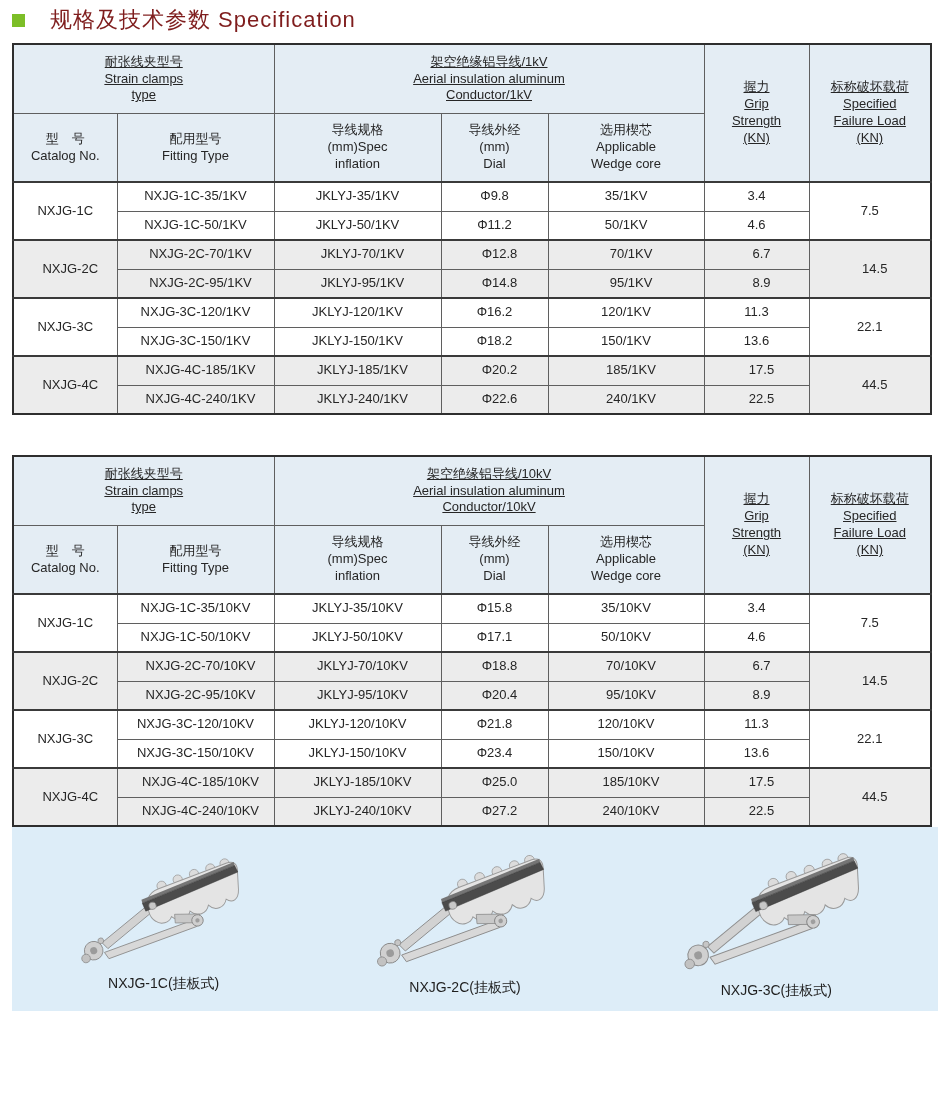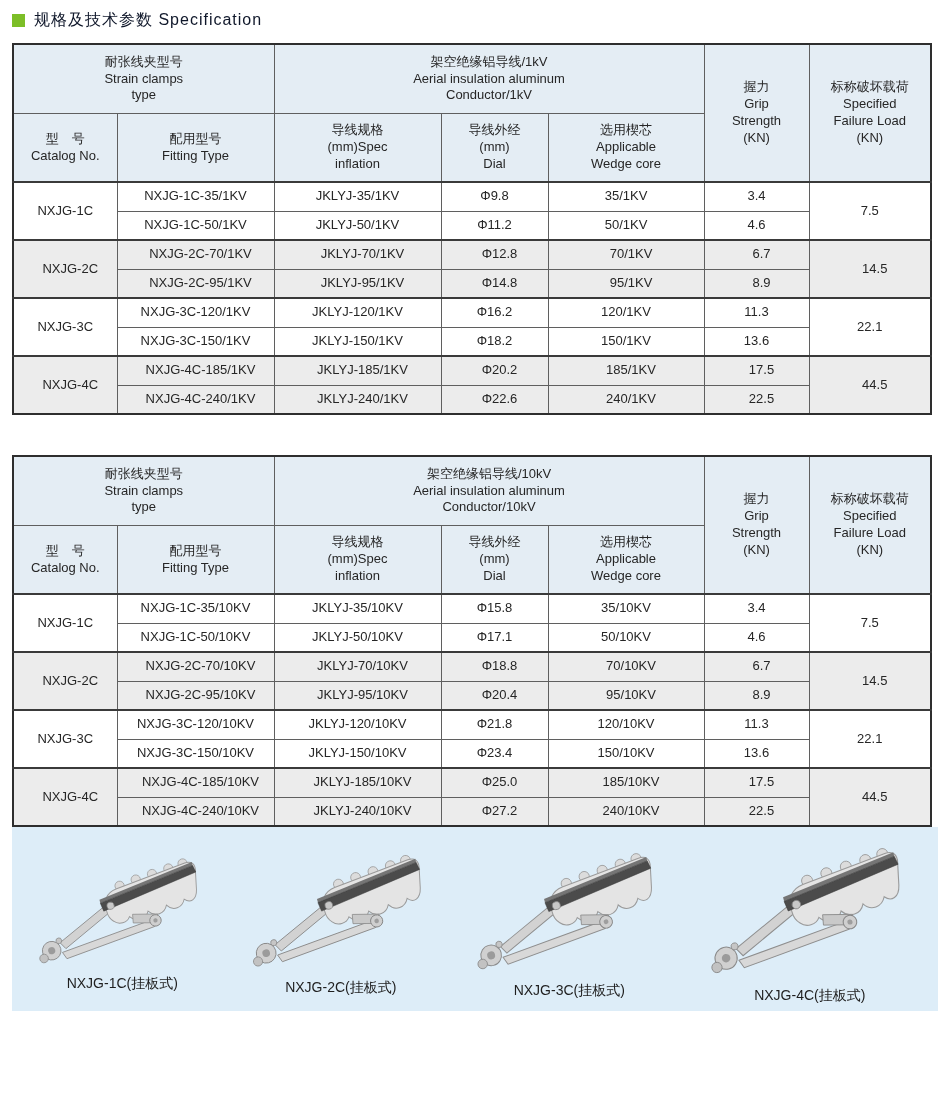--- a/index.html
+++ b/index.html
@@ -9,7 +9,7 @@
   
   .section-title{display:flex;align-items:center;gap:9px;margin:3px 0 12px 0;height:22px;}
   .bullet{width:13px;height:13px;background:#7cbe27;display:inline-block;}
-  .title-text{font-size:16px;font-weight:normal;color:#0f172a;letter-spacing:1px;margin:0;}
+  .title-text{font-size:22px;font-weight:normal;color:#7f1d1d;letter-spacing:1px;margin:16px;}
 
   
   table.spec{border-collapse:collapse;table-layout:fixed;width:918px;border:2px solid #2e2e2e;}

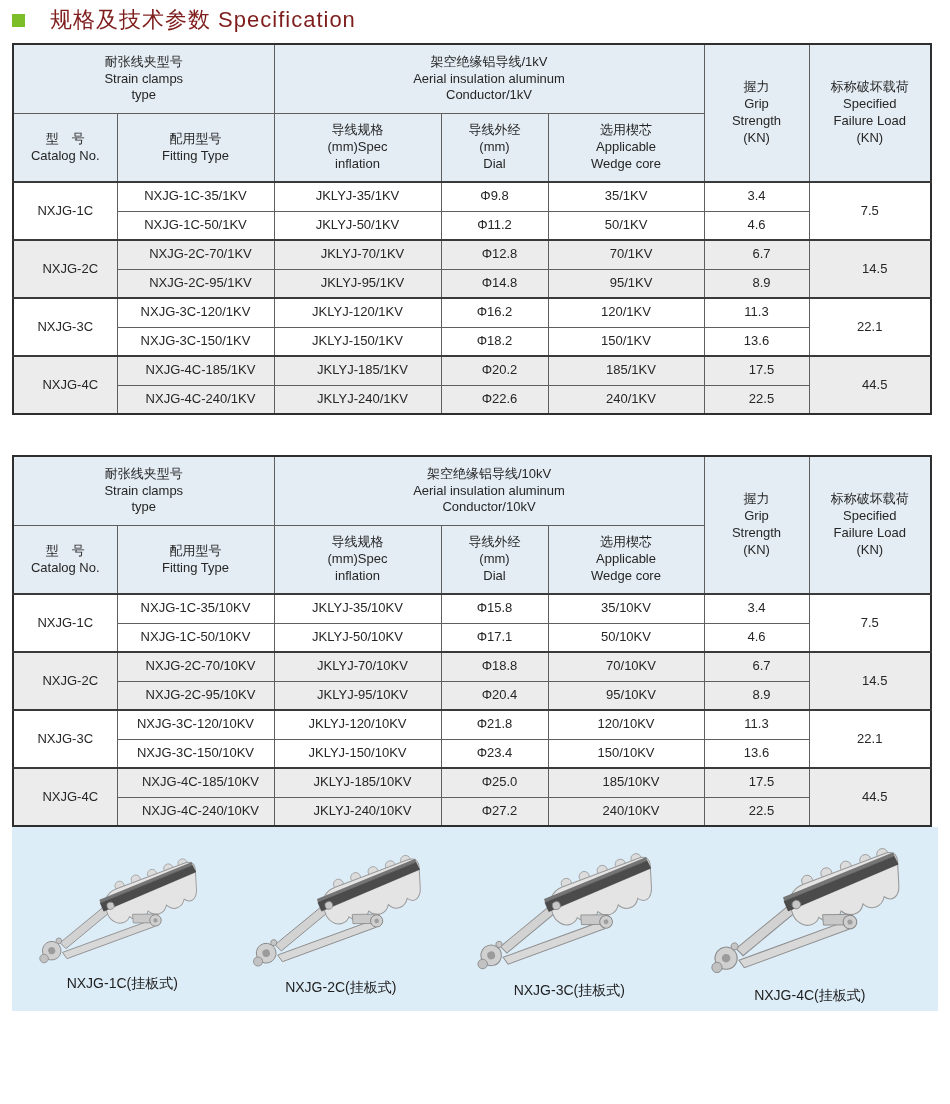--- a/index.html
+++ b/index.html
@@ -16,7 +16,7 @@
   table.spec th,table.spec td{border:1px solid #5f5f5f;text-align:center;vertical-align:middle;
     font-size:13px;font-weight:normal;padding:1px 2px;line-height:1.3;overflow:hidden;}
   table.spec thead th{background:#e4edf4;}
-  table.spec thead tr.h1 th{height:66px;}
+  table.spec thead tr.h1 th{height:66px;text-decoration:underline;}
   table.spec thead tr.h2 th{height:65px;}
   table.spec tbody tr{height:29px;}
   table.spec tbody tr.gstart td{border-top:2px solid #3a3a3a;}

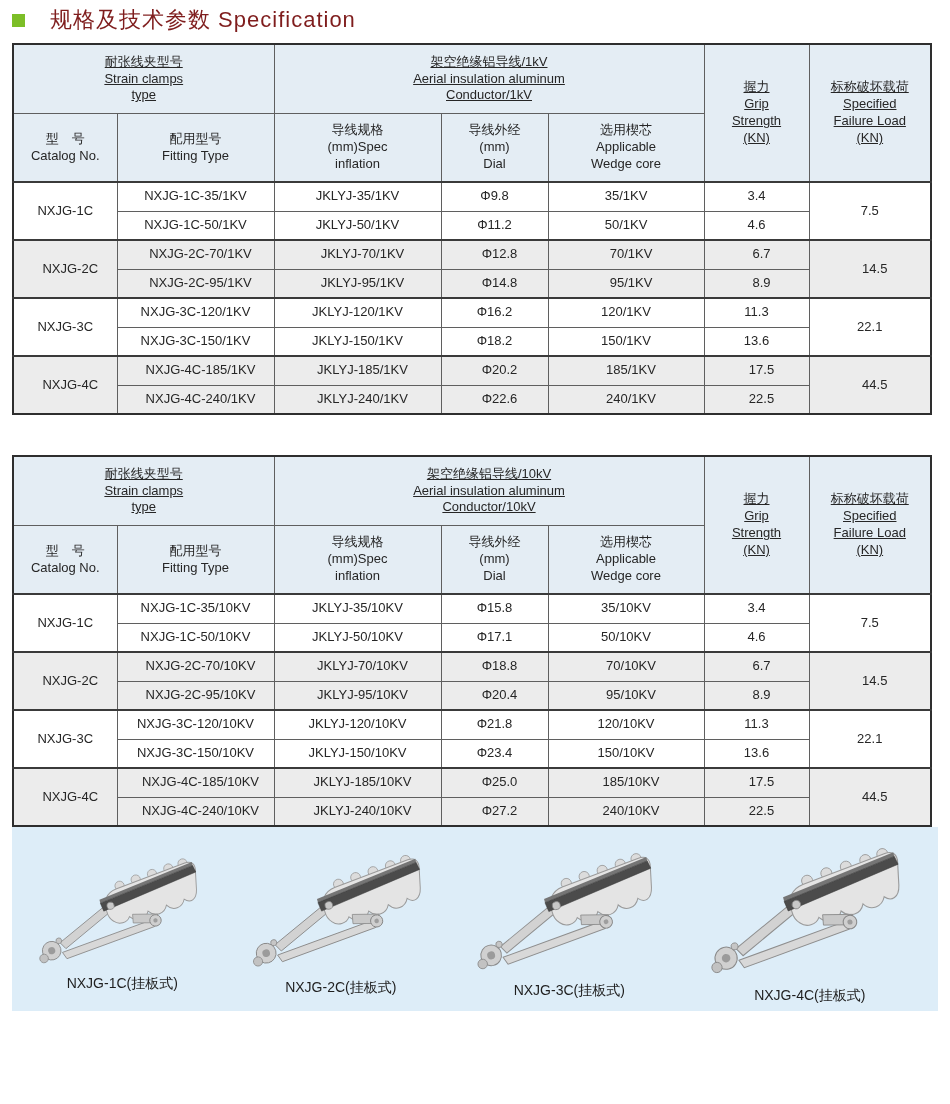--- a/index.html
+++ b/index.html
@@ -283,12 +283,6 @@
         </svg>
       <figcaption>NXJG-3C(挂板式)</figcaption>
     </figure>
-    <figure>
-      <svg class="clamp-svg" width="222" height="146" viewBox="0 0 260 170">
-          <use href="#clamp-sym" xlink:href="#clamp-sym"></use>
-        </svg>
-      <figcaption>NXJG-4C(挂板式)</figcaption>
-    </figure>
   </div>
 
 </div>

